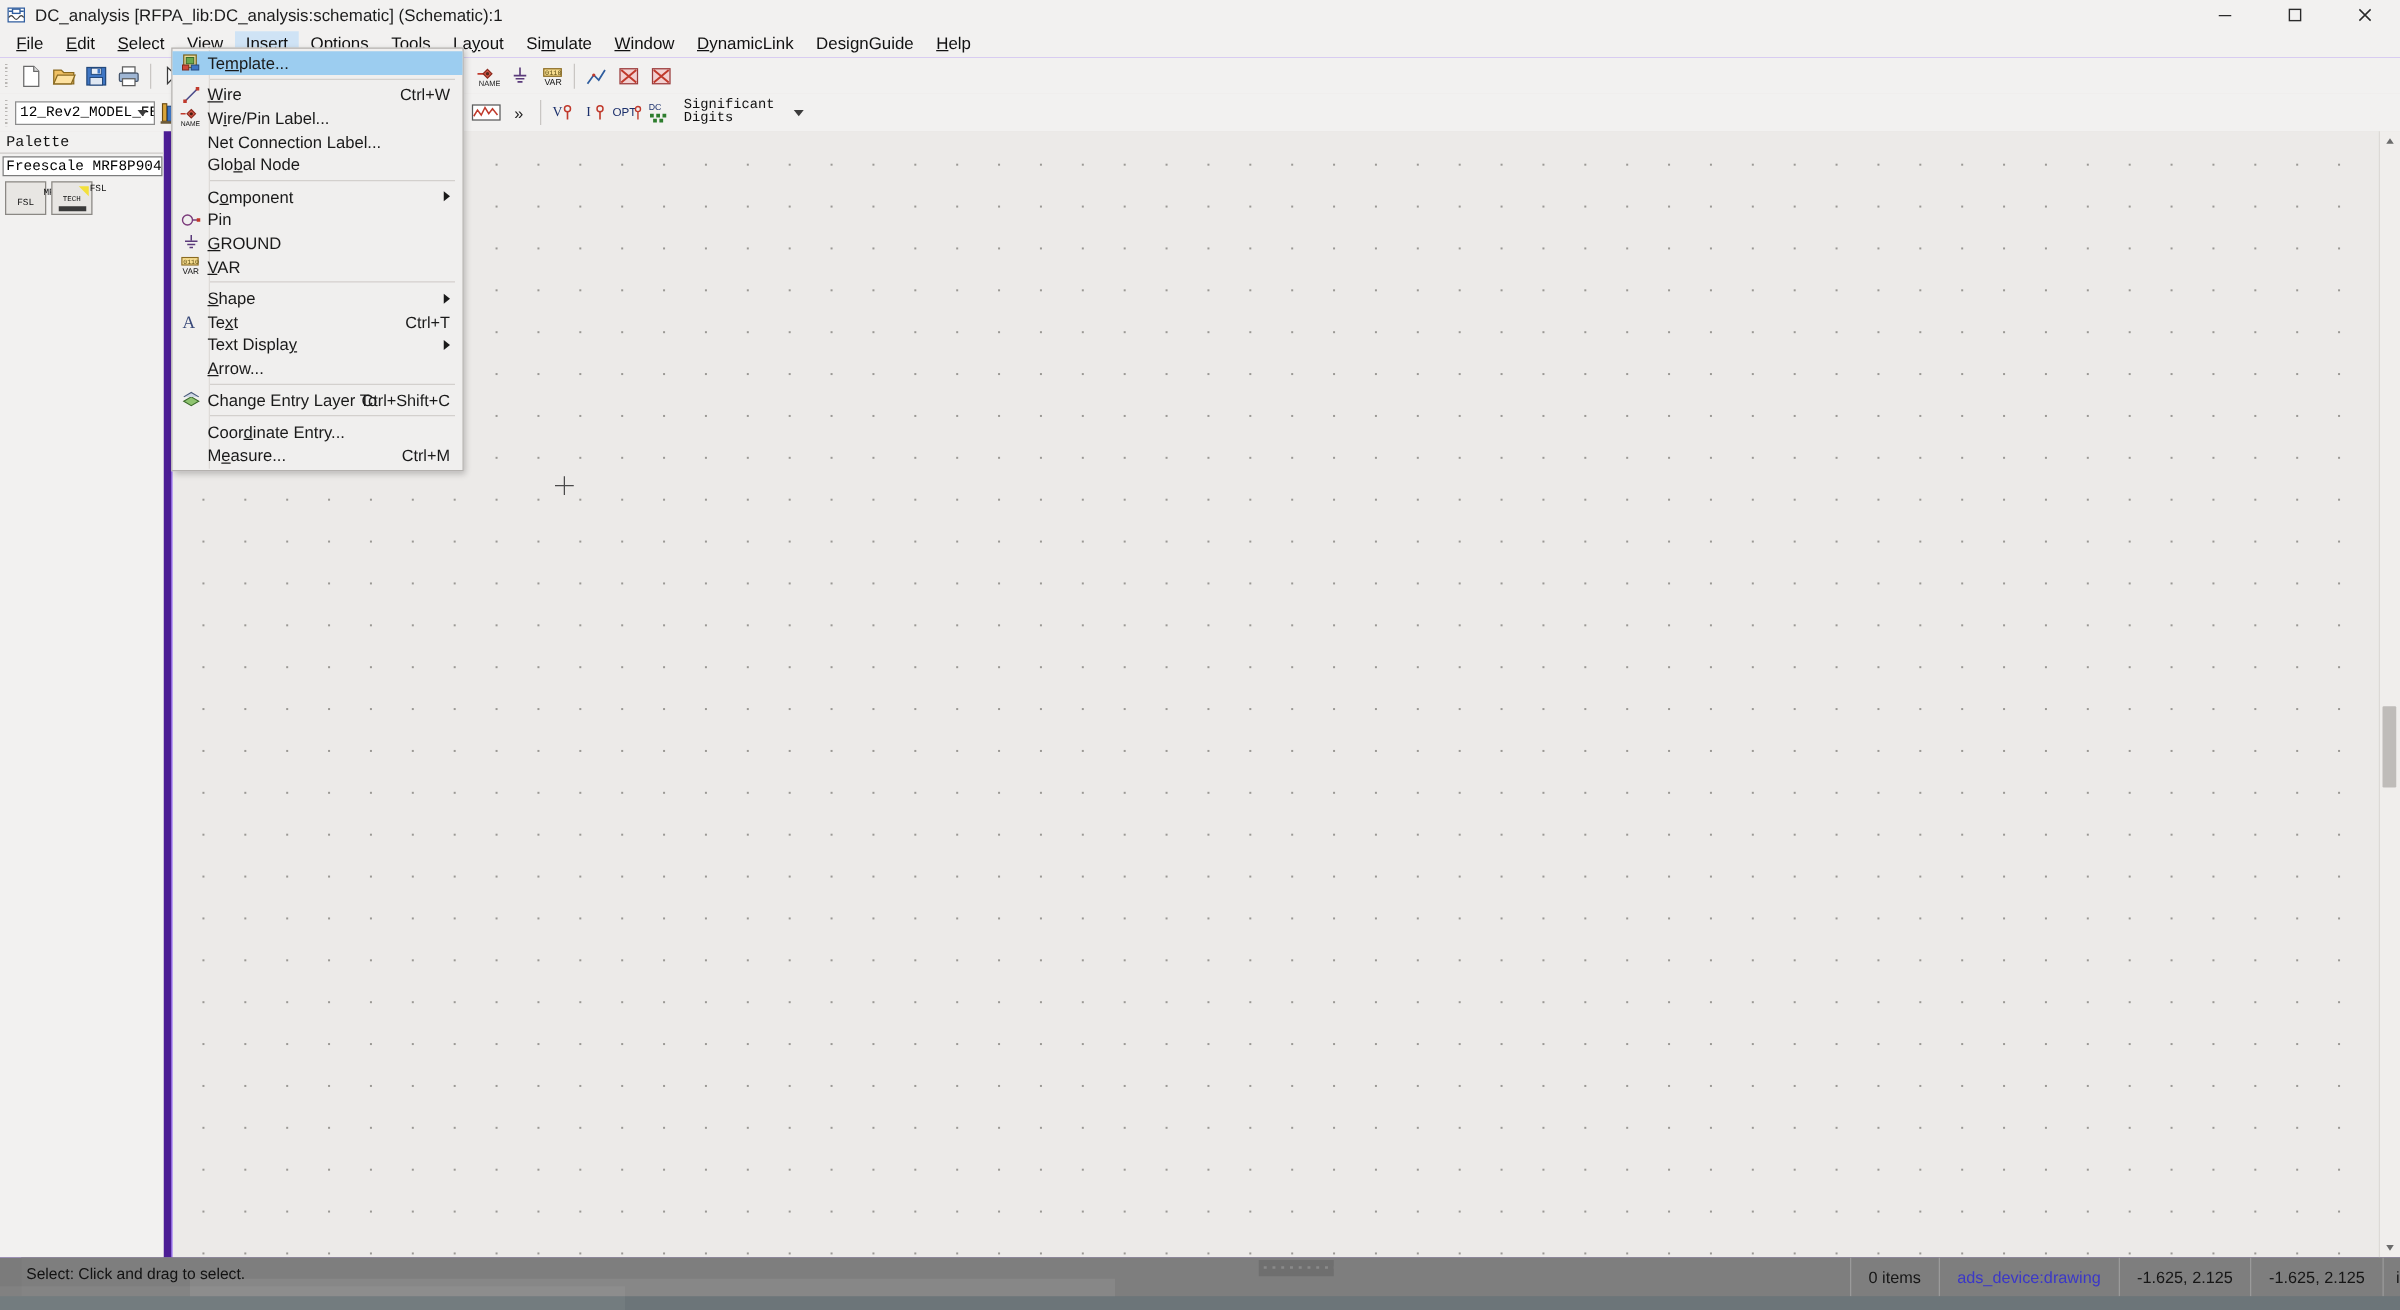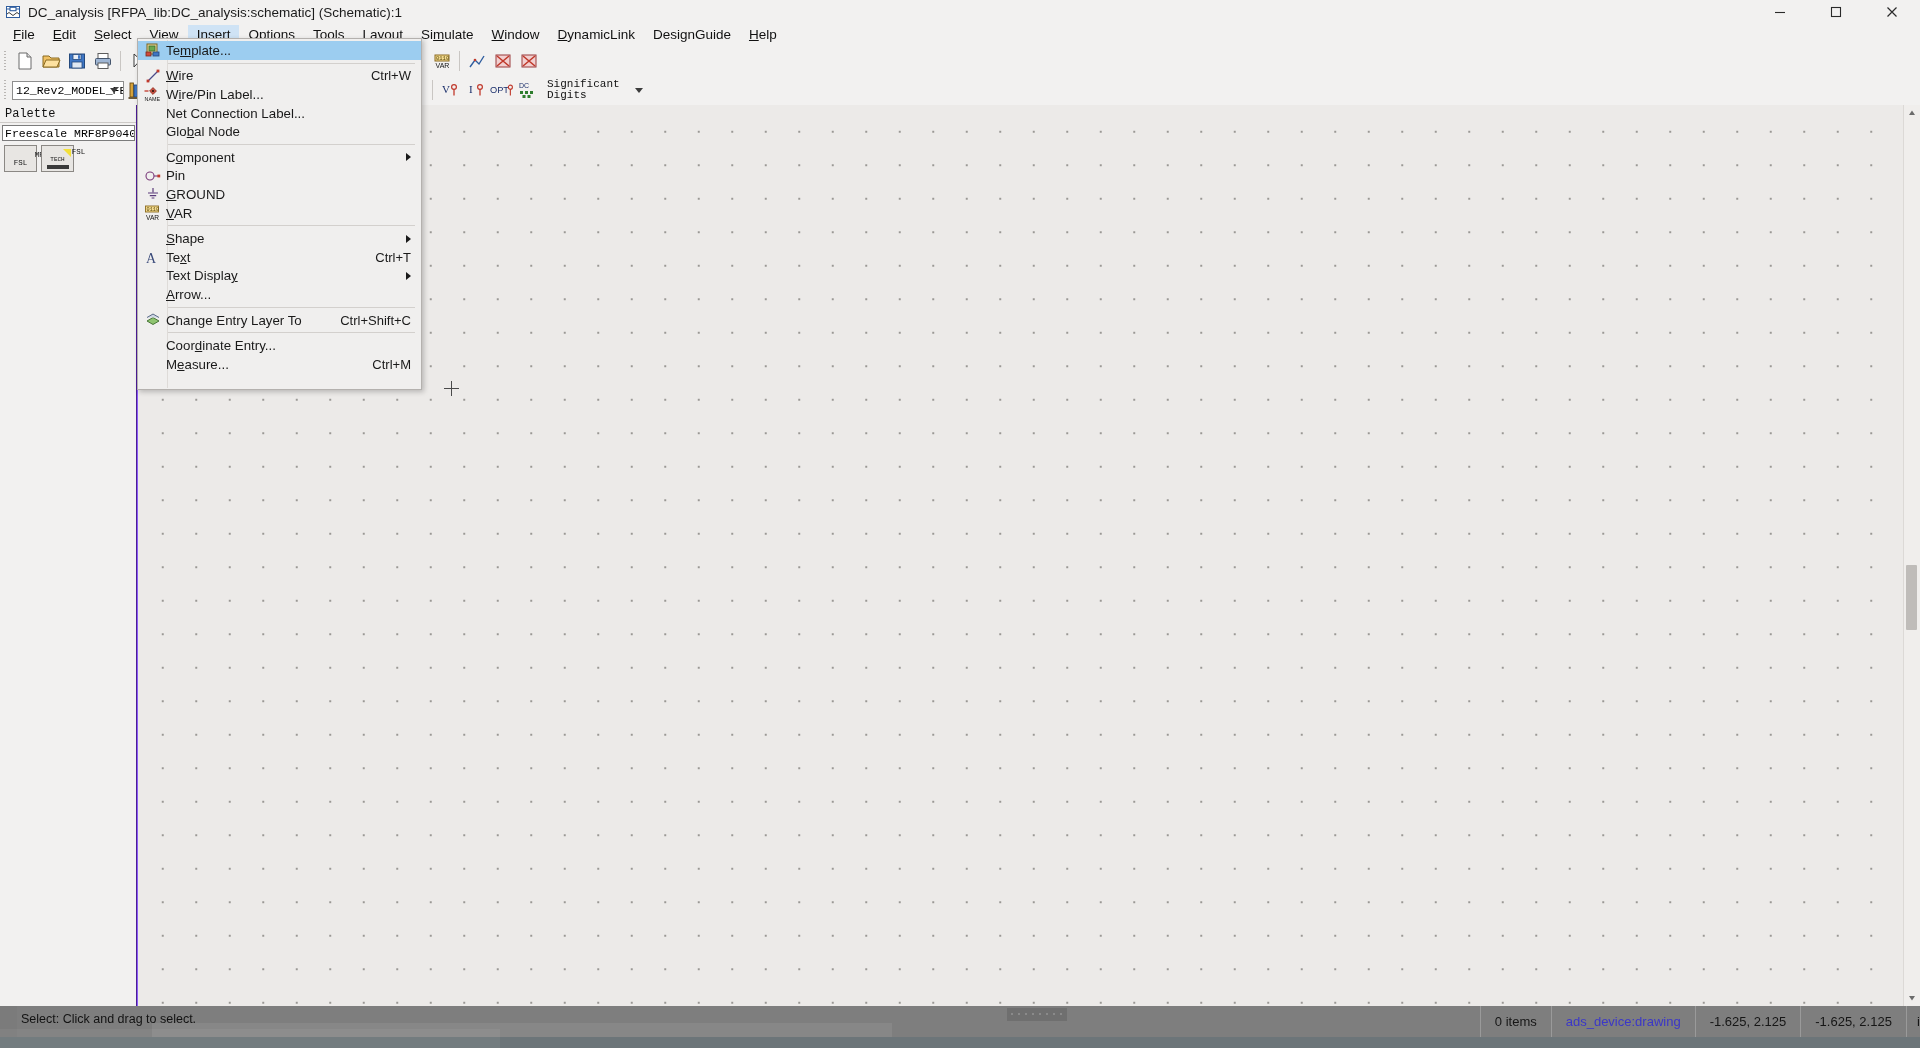--- a/index.html
+++ b/index.html
@@ -162,10 +162,10 @@
 
   
   .menu {
-    position: absolute; left: 137px; top: 38px; width: 285px;
+    position: absolute; left: 137px; top: 38px; width: 234px;
     background: #f0efee; border: 1px solid #b4b1ae;
     box-shadow: 2px 2px 5px rgba(0,0,0,0.22);
-    padding: 2px 0 15px 0; box-sizing: border-box; z-index: 60;
+    padding: 2px 0 2px 0; box-sizing: border-box; z-index: 60;
     font-size: 13.3px; color: #1a1a1a;
   }
   .menu .gutter {

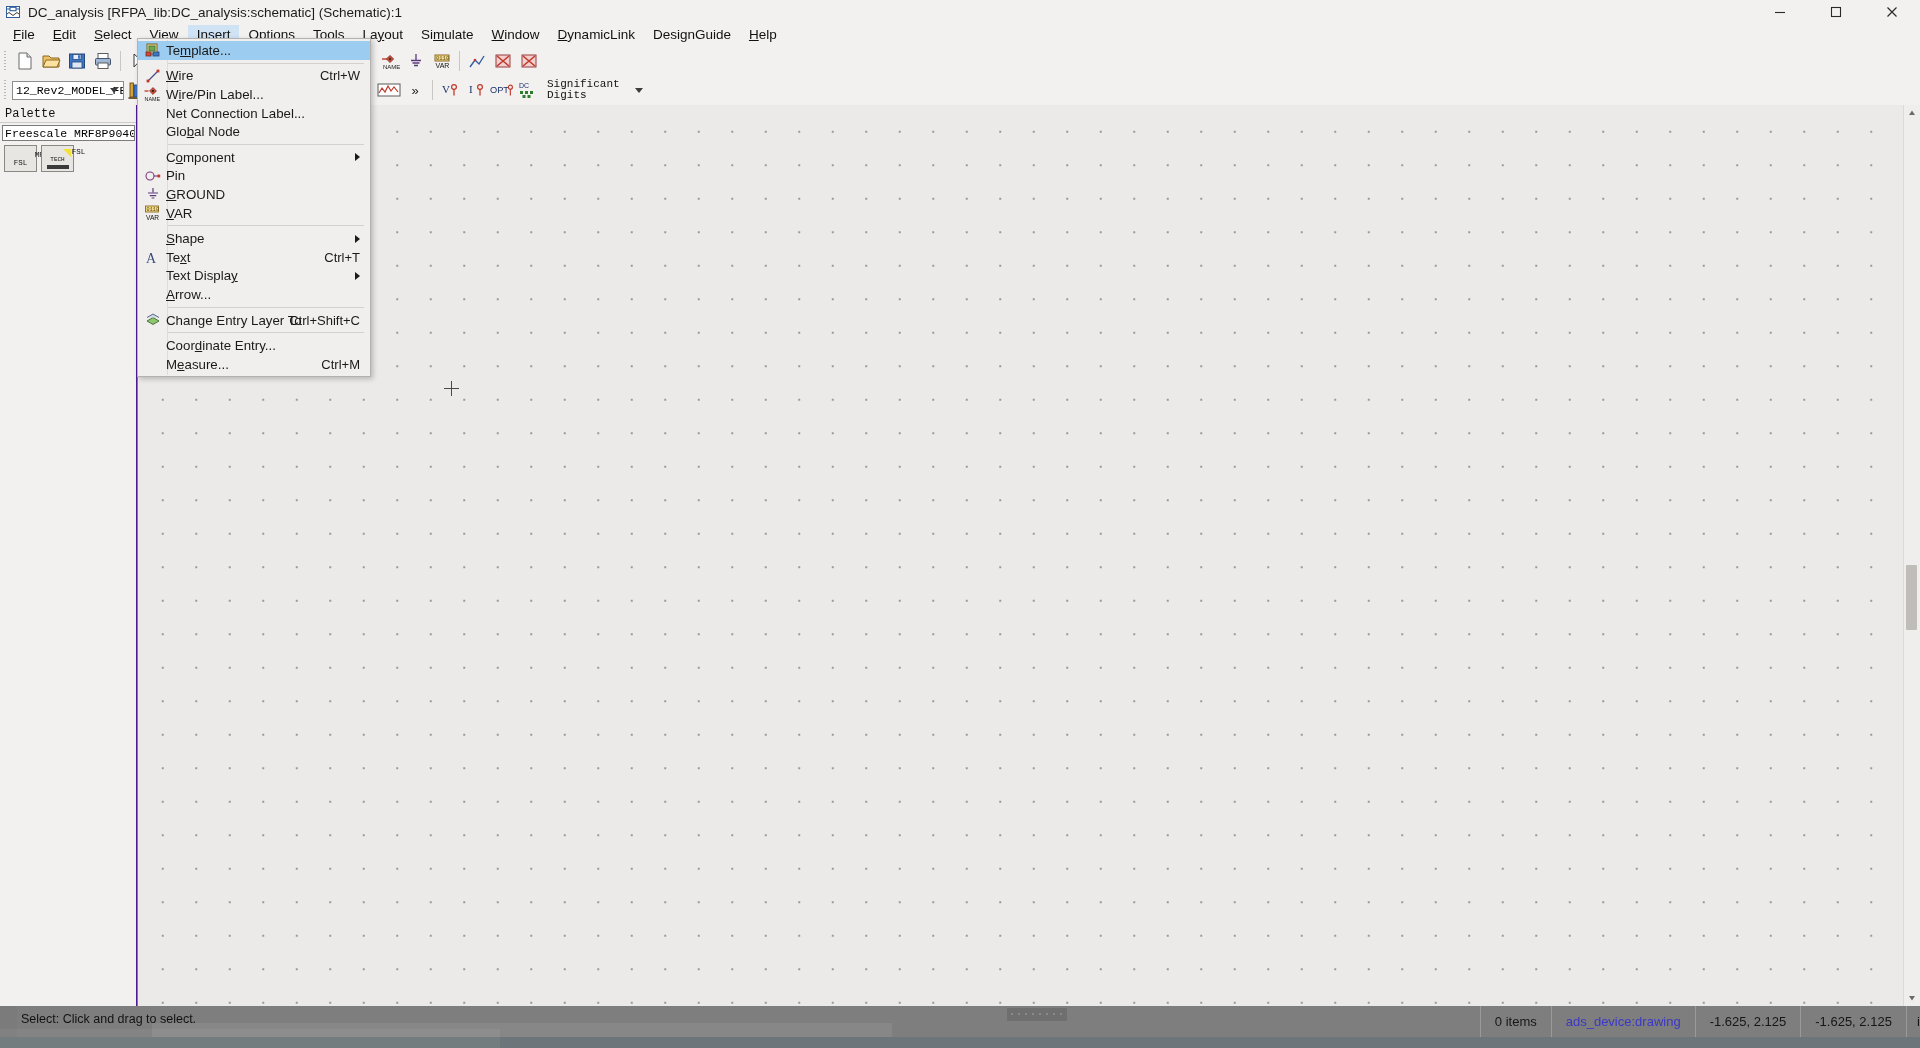--- a/index.html
+++ b/index.html
@@ -96,7 +96,7 @@
   
   .palette {
     position: absolute; left: 0; top: 105px; width: 137px; bottom: 42px;
-    background: #f2f1f0; border-right: 1px solid #4c1d95;
+    background: #f2f1f0; border-right: 6px solid #4c1d95;
     box-sizing: border-box;
   }
   .palette-title {

